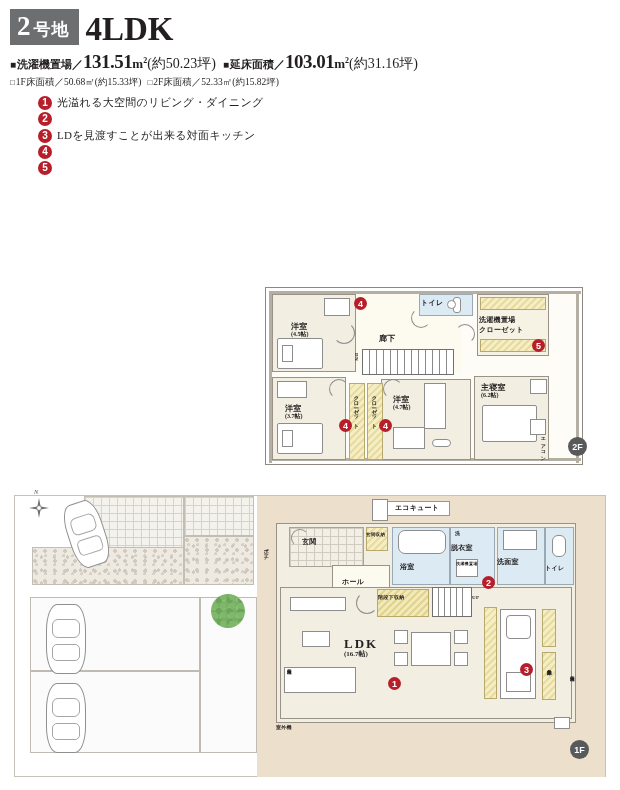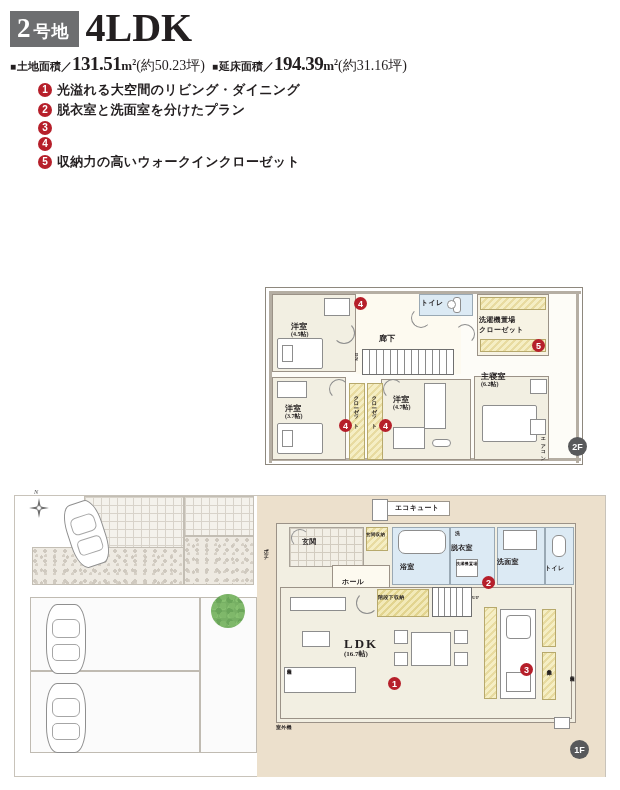--- a/index.html
+++ b/index.html
@@ -44,7 +44,7 @@
   .lot-badge .num { font-size: 27px; }
   .lot-badge .suffix { font-size: 17px; letter-spacing: 1px; }
   .ldk-big {
-    font-size: 40px;
+    font-size: 33px;
     font-weight: bold;
     line-height: 0.95;
     letter-spacing: 0px;

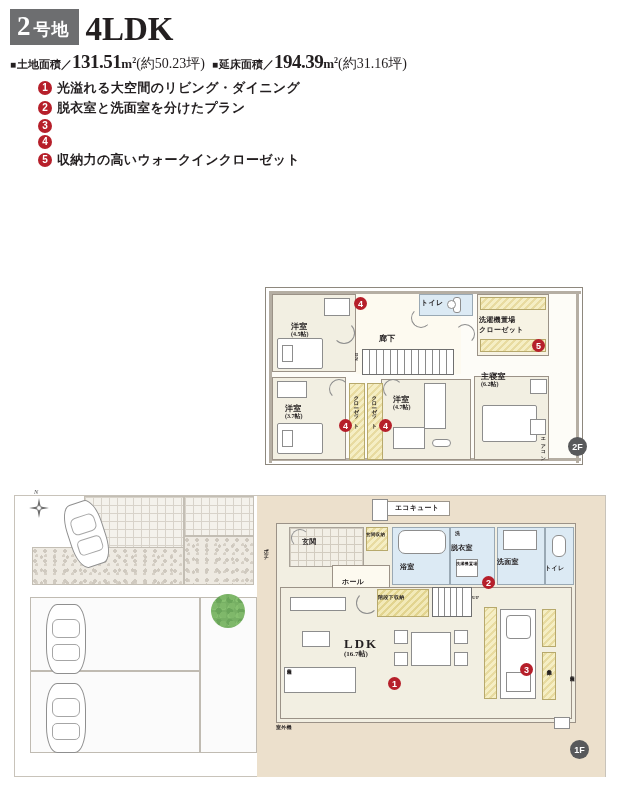--- a/index.html
+++ b/index.html
@@ -331,7 +331,7 @@
 
   <div class="area-line1">
     <span class="sq">■</span>
-    <span class="lbl">土地面積／</span>
+    <span class="lbl">洗濯機置場／</span>
     <span class="bignum">131.51</span>
     <span class="unit"><span>m</span><sup>2</sup></span>
     <span class="tsubo">(約50.23坪)</span>

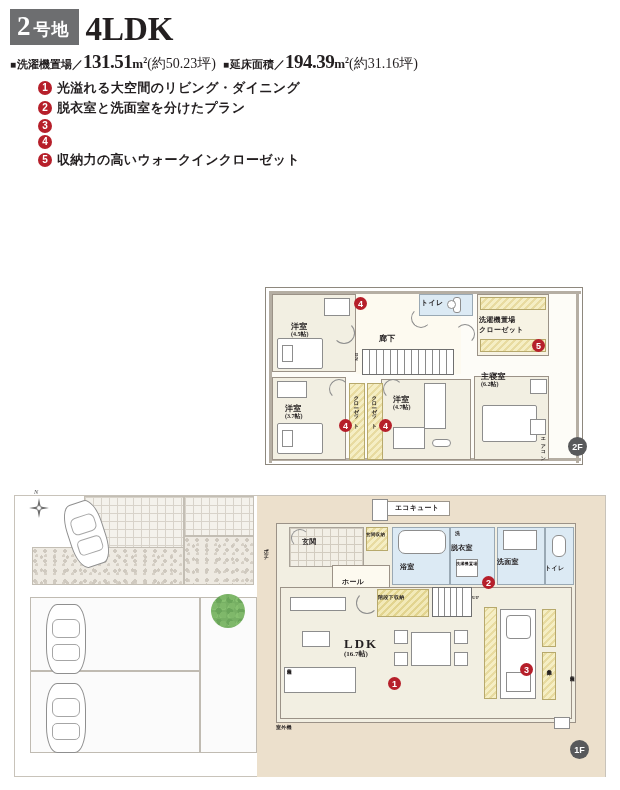--- a/index.html
+++ b/index.html
@@ -338,7 +338,7 @@
     <span class="gap"></span>
     <span class="sq">■</span>
     <span class="lbl">延床面積／</span>
-    <span class="bignum">194.39</span>
+    <span class="bignum">103.01</span>
     <span class="unit"><span>m</span><sup>2</sup></span>
     <span class="tsubo">(約31.16坪)</span>
   </div>

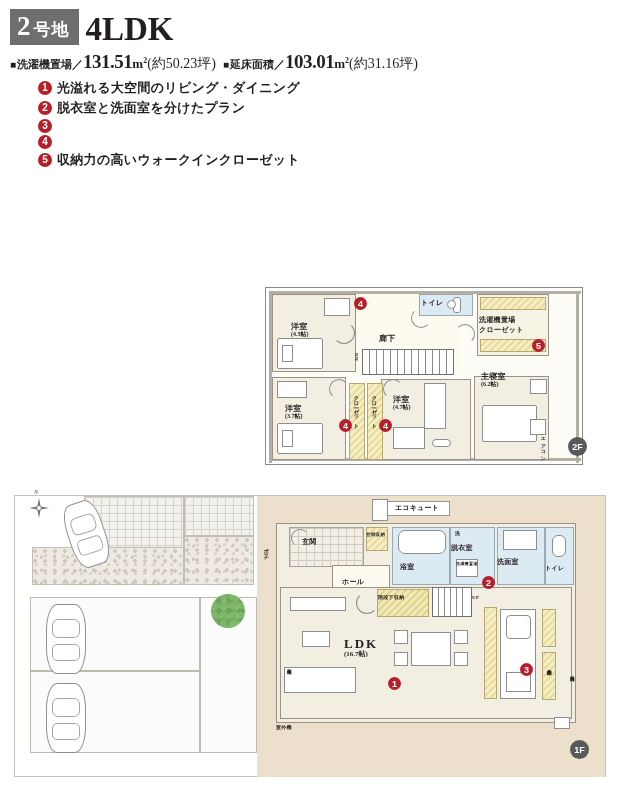--- a/index.html
+++ b/index.html
@@ -343,6 +343,9 @@
     <span class="tsubo">(約31.16坪)</span>
   </div>
 
+  <div class="area-line2">
+    <span class="sq-o">□</span><span>1F床面積／50.68㎡(約15.33坪)</span><span class="spacer"></span><span class="sq-o">□</span><span>2F床面積／52.33㎡(約15.82坪)</span>
+  </div>
 
 
   <div id="features">

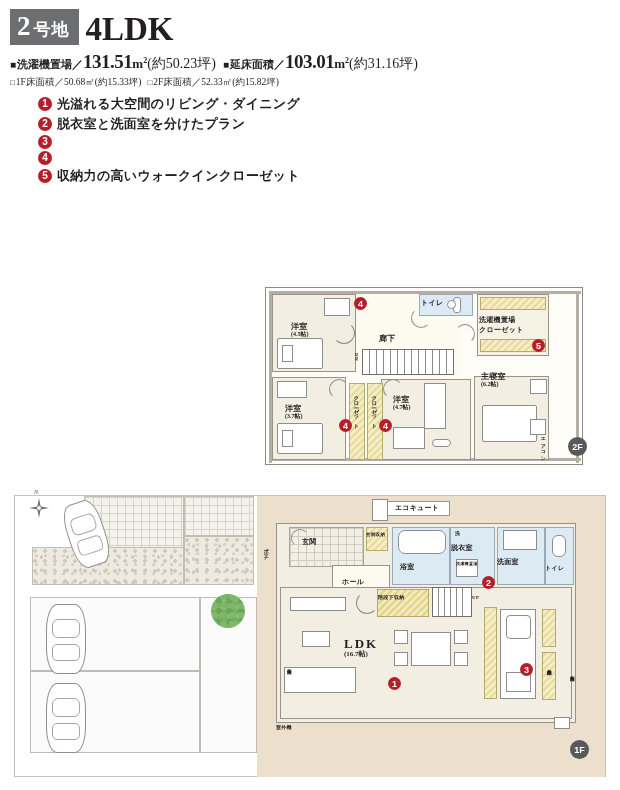--- a/index.html
+++ b/index.html
@@ -111,8 +111,8 @@
     line-height: 1;
   }
   .feat-txt {
-    font-size: 13px;
-    font-weight: bold;
+    font-size: 11px;
+    font-weight: normal;
     letter-spacing: 0.3px;
   }
 

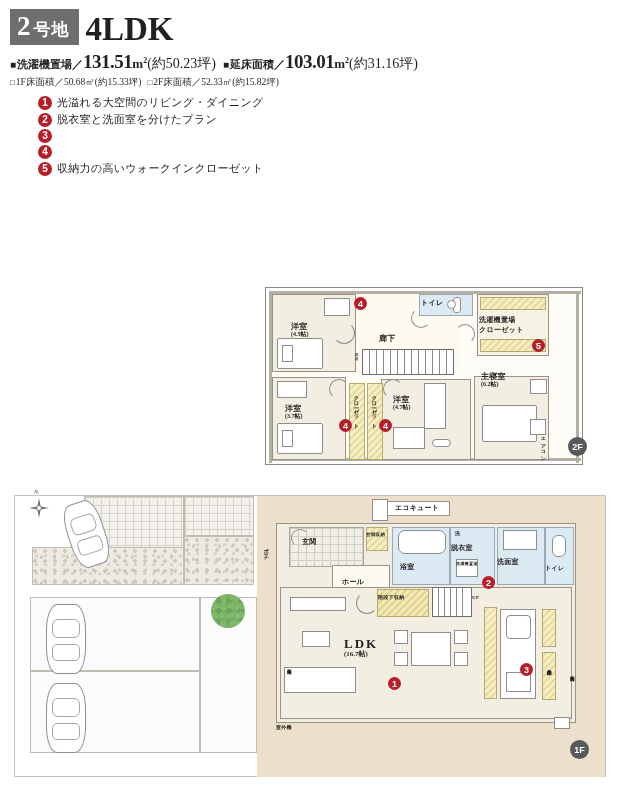--- a/index.html
+++ b/index.html
@@ -355,7 +355,6 @@
     </div>
     <div class="feat">
       <span class="feat-num">2</span>
-      <span class="feat-txt">脱衣室と洗面室を分けたプラン</span>
     </div>
     <div class="feat">
       <span class="feat-num">3</span>

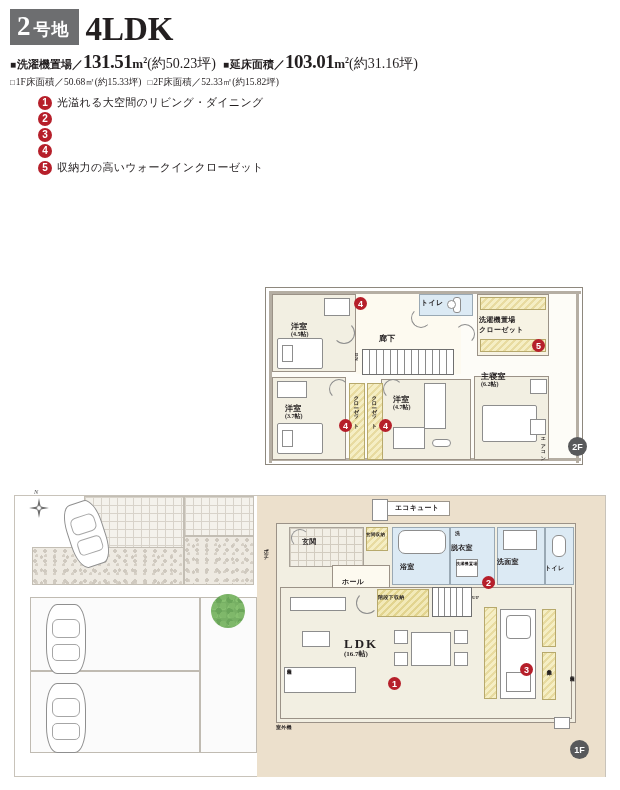--- a/index.html
+++ b/index.html
@@ -358,6 +358,7 @@
     </div>
     <div class="feat">
       <span class="feat-num">3</span>
+      <span class="feat-txt">LDを見渡すことが出来る対面キッチン</span>
     </div>
     <div class="feat">
       <span class="feat-num">4</span>

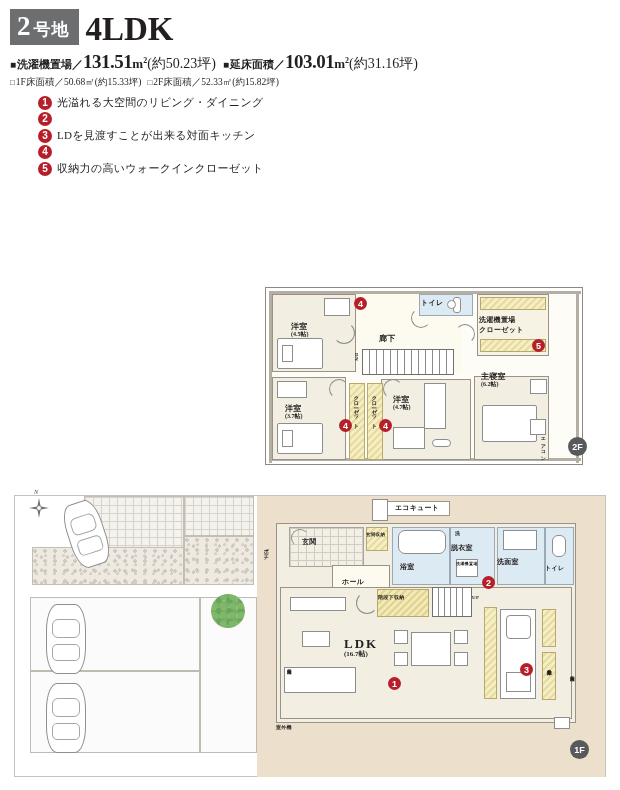--- a/index.html
+++ b/index.html
@@ -365,7 +365,6 @@
     </div>
     <div class="feat">
       <span class="feat-num">5</span>
-      <span class="feat-txt">収納力の高いウォークインクローゼット</span>
     </div>
   </div>
 </div>

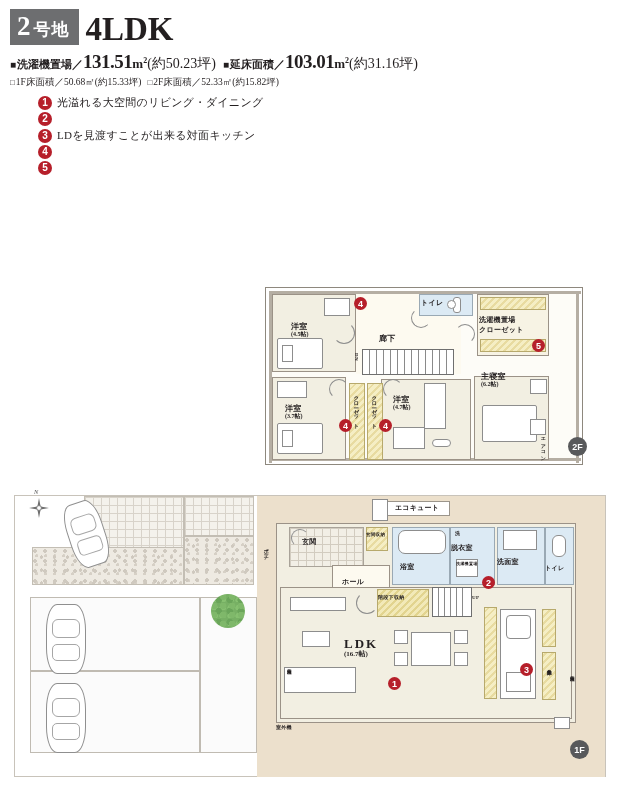--- a/index.html
+++ b/index.html
@@ -448,7 +448,7 @@
     <div class="furn" style="left:261px;top:88px;width:17px;height:15px;"></div>
     <div class="furn" style="left:213px;top:114px;width:55px;height:37px;border-radius:2px;"></div>
     <div class="furn" style="left:261px;top:128px;width:16px;height:16px;"></div>
-    <div class="txt" style="left:212px;top:82px;width:56px;">
+    <div class="txt" style="left:212px;top:93px;width:56px;">
       <span>主寝室</span><span class="sub">(6.2帖)</span>
     </div>
     <div class="txt vert" style="left:271px;top:143px;font-size:5px;">エアコン</div>

